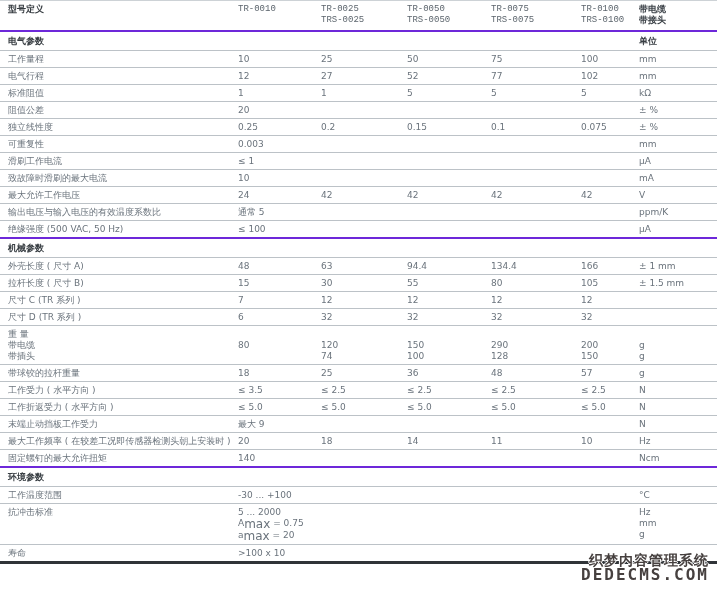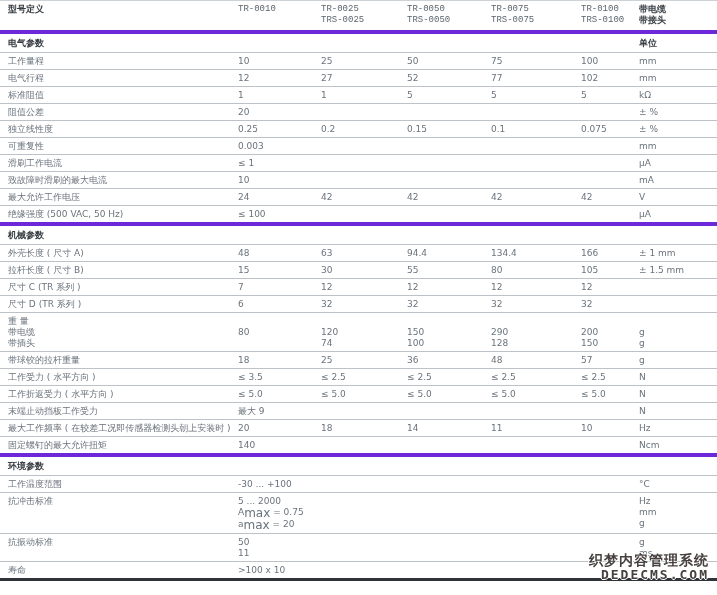--- a/index.html
+++ b/index.html
@@ -17,7 +17,7 @@
   tr.hdr td.lbl{font-weight:bold;color:#373d42;}
   tr.hdr td.models{color:#5b646c;font-family:Liberation Mono, monospace;}
   tr.hdr td.cab{font-weight:bold;color:#3c4248;}
-  tr.sec td{font-weight:bold;color:#373d42;border-top:4px solid #6d28d9;
+  tr.sec td{font-weight:bold;color:#373d42;border-top:2px solid #6d28d9;
             padding-top:4px;padding-bottom:3px;}
   .ln{min-height:11px;line-height:11px;}
   sub{font-size:12px;vertical-align:-2px;}

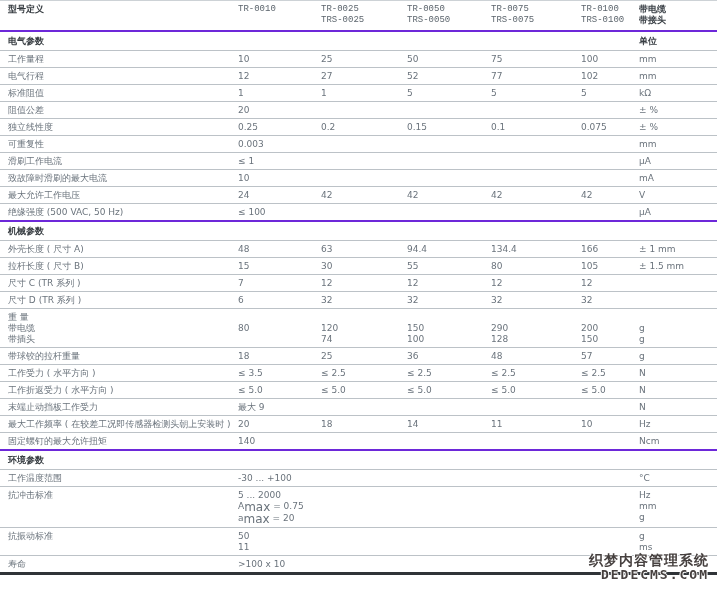--- a/index.html
+++ b/index.html
@@ -154,6 +154,15 @@
         <td>V</td>
       </tr>
       <tr>
+        <td>输出电压与输入电压的有效温度系数比</td>
+        <td>通常 5</td>
+        <td></td>
+        <td></td>
+        <td></td>
+        <td></td>
+        <td>ppm/K</td>
+      </tr>
+      <tr>
         <td>绝缘强度 (500 VAC, 50 Hz)</td>
         <td>≤ 100</td>
         <td></td>

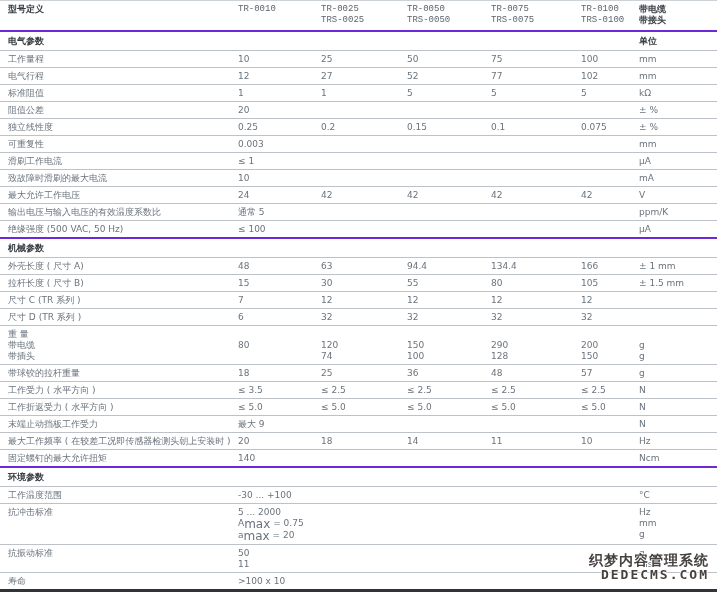--- a/index.html
+++ b/index.html
@@ -333,21 +333,6 @@
         </td>
       </tr>
       <tr>
-        <td>抗振动标准</td>
-        <td>
-          <div class="ln">50</div>
-          <div class="ln">11</div>
-        </td>
-        <td></td>
-        <td></td>
-        <td></td>
-        <td></td>
-        <td>
-          <div class="ln">g</div>
-          <div class="ln">ms</div>
-        </td>
-      </tr>
-      <tr>
         <td>寿命</td>
         <td>&gt;100 x 10</td>
         <td></td>

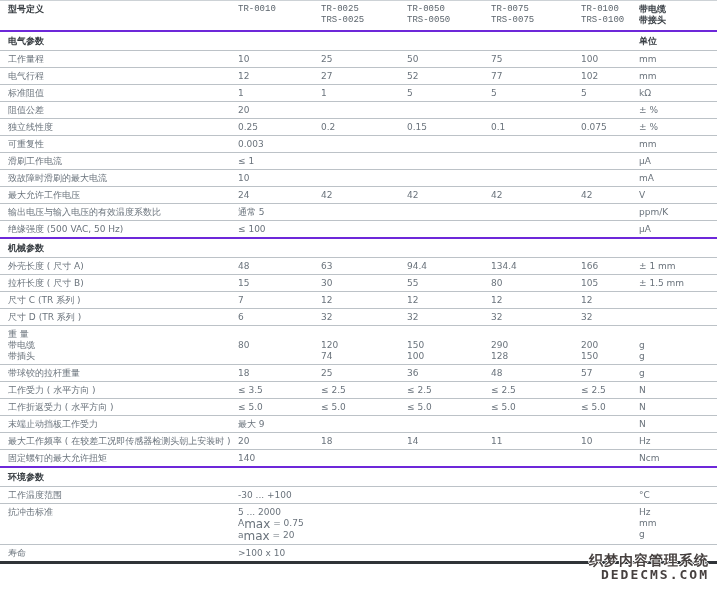--- a/index.html
+++ b/index.html
@@ -25,7 +25,7 @@
      color:#46403f;font-weight:bold;z-index:5;
      text-shadow:-1px 0 #fff,1px 0 #fff,0 -1px #fff,0 1px #fff;}
   .watermark .w1{font-size:14px;line-height:15px;letter-spacing:1px;}
-  .watermark .w2{font-size:13px;line-height:14px;letter-spacing:2px;
+  .watermark .w2{font-size:16px;line-height:14px;letter-spacing:2px;
      font-family:"DejaVu Sans Mono","Liberation Mono",monospace;}
 </style>
 </head>

